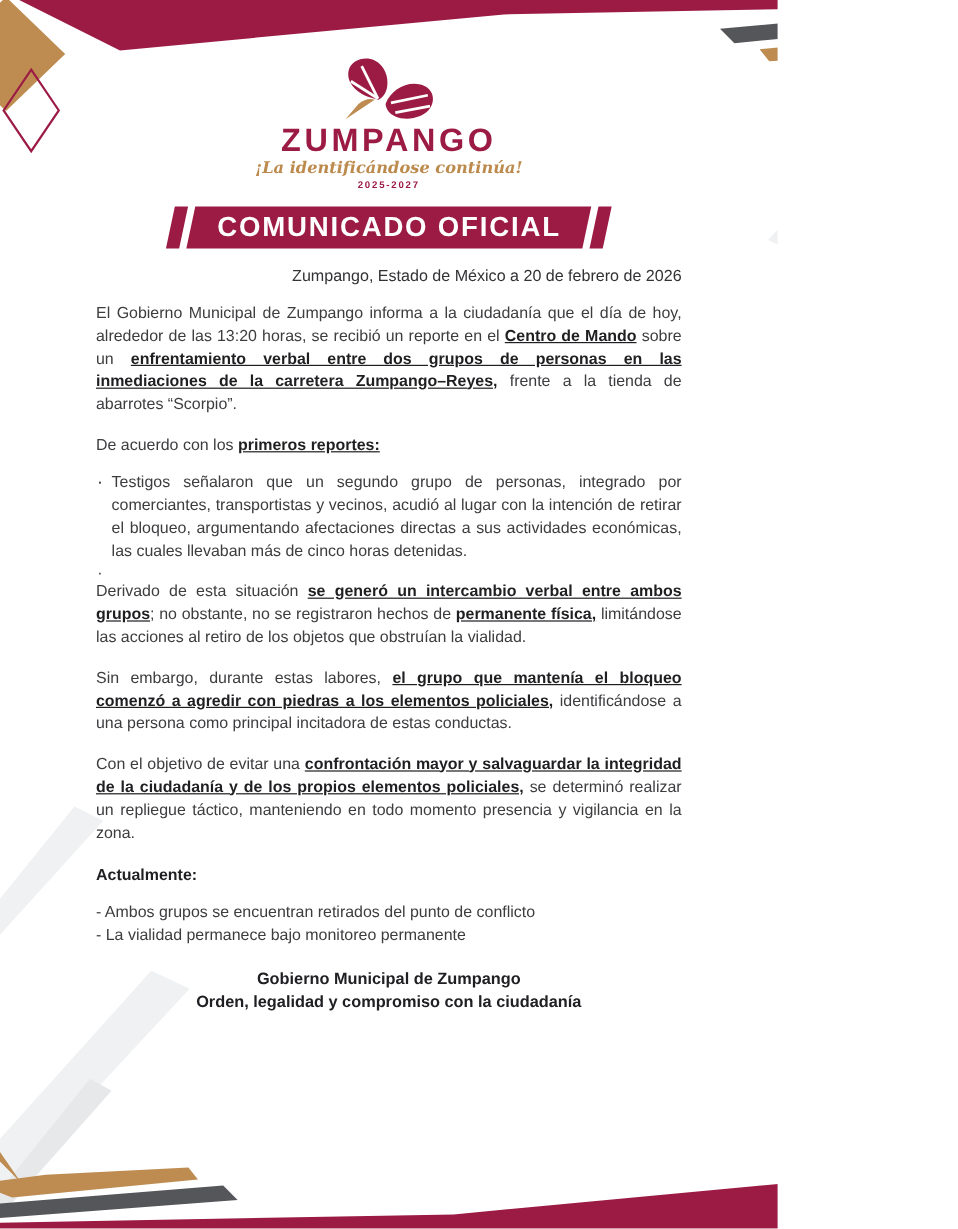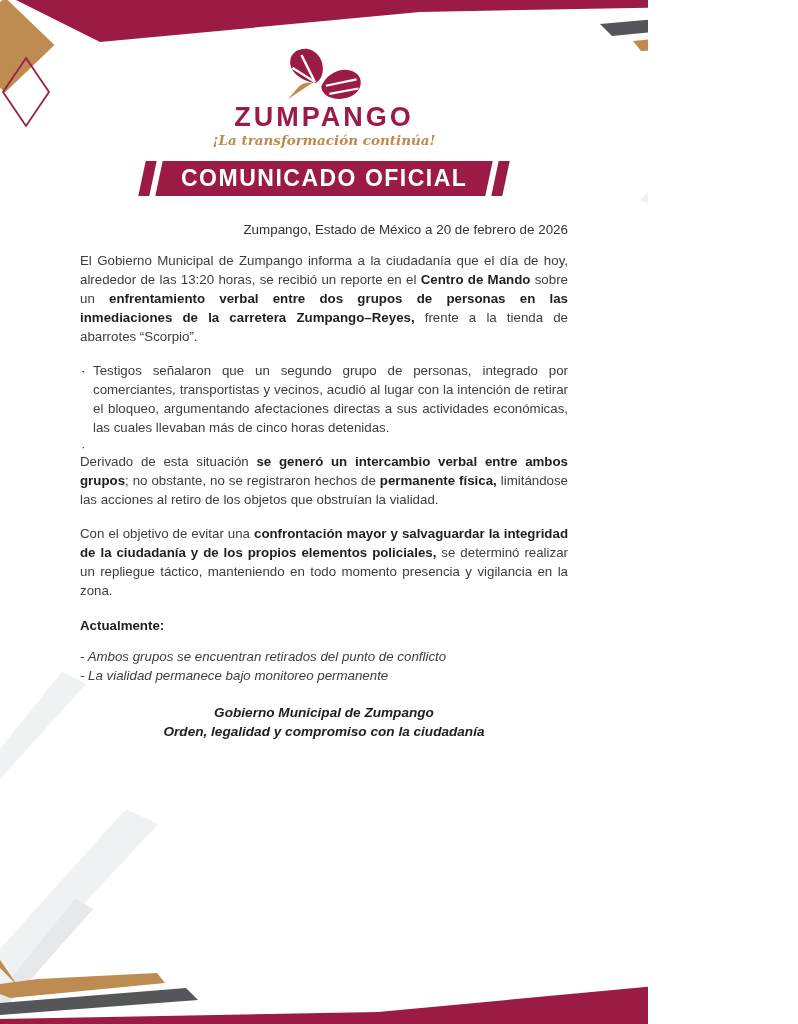--- a/index.html
+++ b/index.html
@@ -119,7 +119,7 @@
         <path d="M37,41 L10,59 L22,45 C27,40.5 33,39.5 37,41 Z" fill="#be8c51"></path>
       </svg>
       <div class="wordmark">ZUMPANGO</div>
-      <div class="tagline">¡La transformación continúa!</div>
+      <div class="tagline">¡La identificándose continúa!</div>
     </div>
 
     <div class="banner-row">

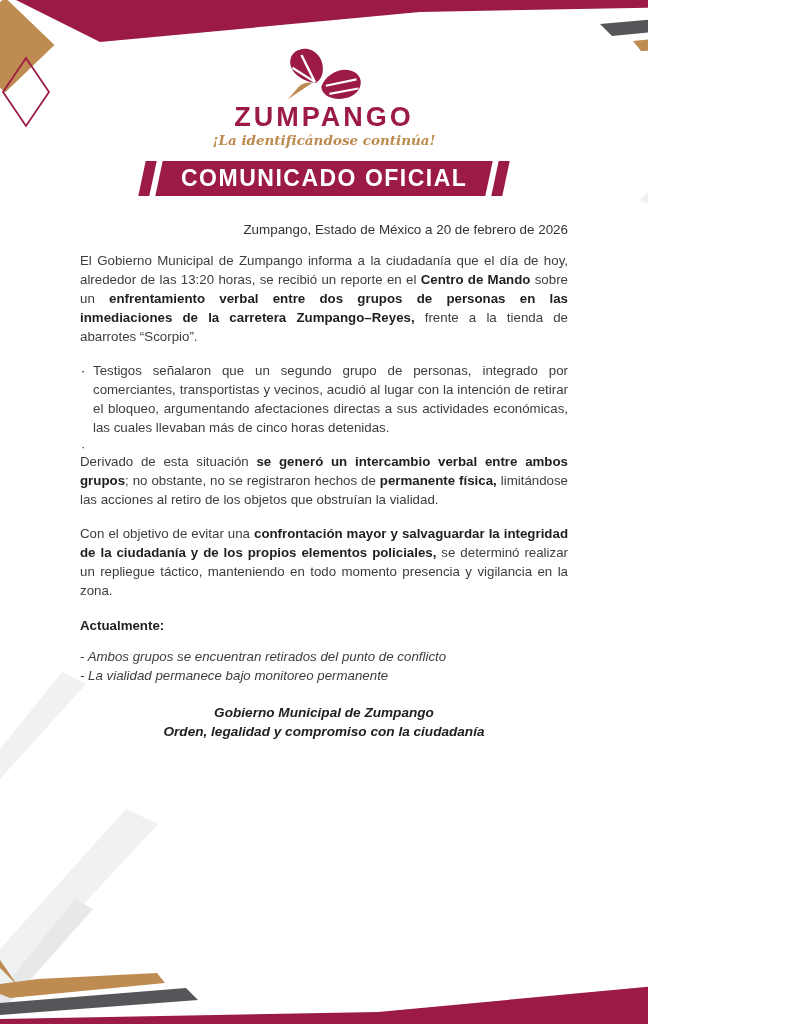--- a/index.html
+++ b/index.html
@@ -120,6 +120,7 @@
       </svg>
       <div class="wordmark">ZUMPANGO</div>
       <div class="tagline">¡La identificándose continúa!</div>
+      <div class="period">2025-2027</div>
     </div>
 
     <div class="banner-row">

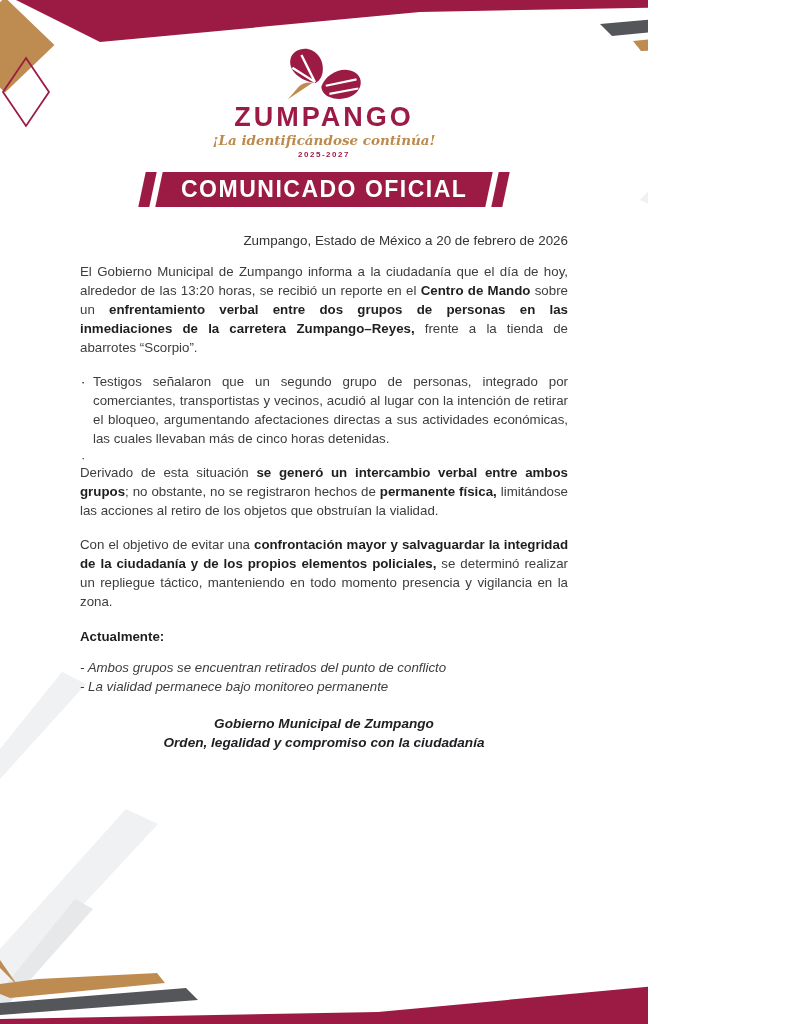--- a/index.html
+++ b/index.html
@@ -50,7 +50,7 @@
     white-space:nowrap;
   }
   .dateline{
-    margin-top:26px;text-align:right;
+    margin-top:15px;text-align:right;
     font-size:13.4px;color:#333336;
   }
   .body-text{margin-top:14px;font-size:13.3px;line-height:19px;}

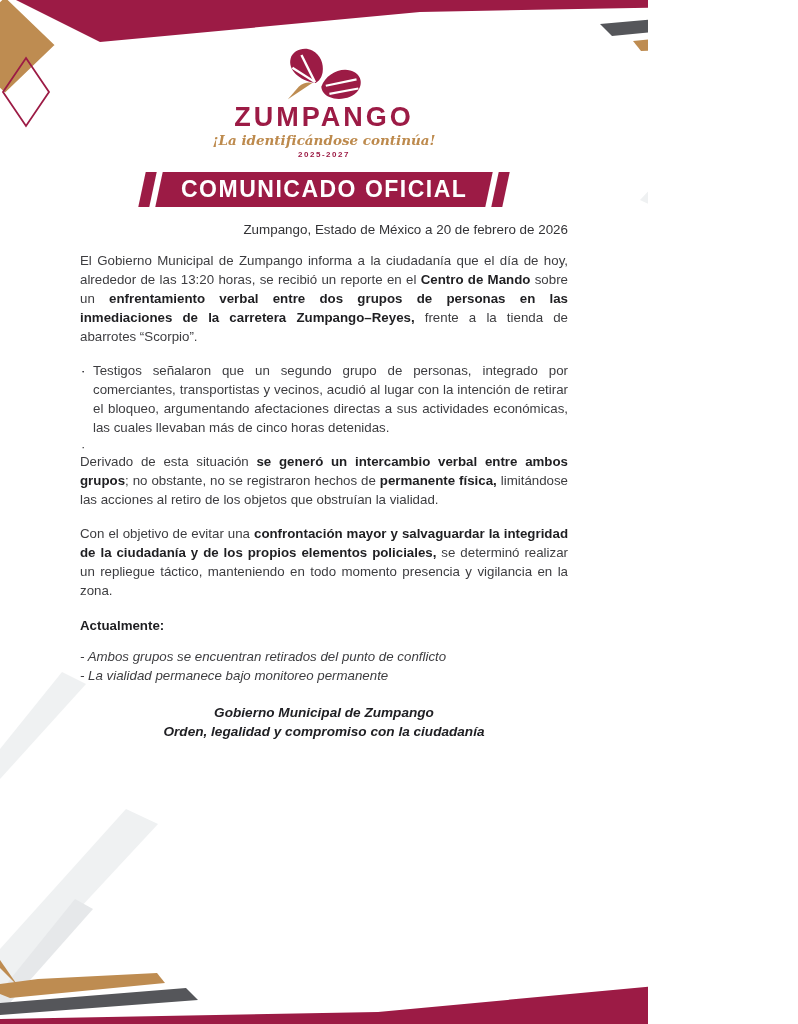--- a/index.html
+++ b/index.html
@@ -55,7 +55,7 @@
   }
   .body-text{margin-top:14px;font-size:13.3px;line-height:19px;}
   .para{text-align:justify;margin:0 0 15px 0;}
-  .b{font-weight:700;color:#1f1f22;}
+  .b{font-weight:700;color:#1f1f22;text-decoration:underline;}
   .lead{margin-bottom:12px;}
   .bullet-list{margin:0 0 15px 0;}
   .bullet-item{position:relative;padding-left:13px;text-align:justify;}

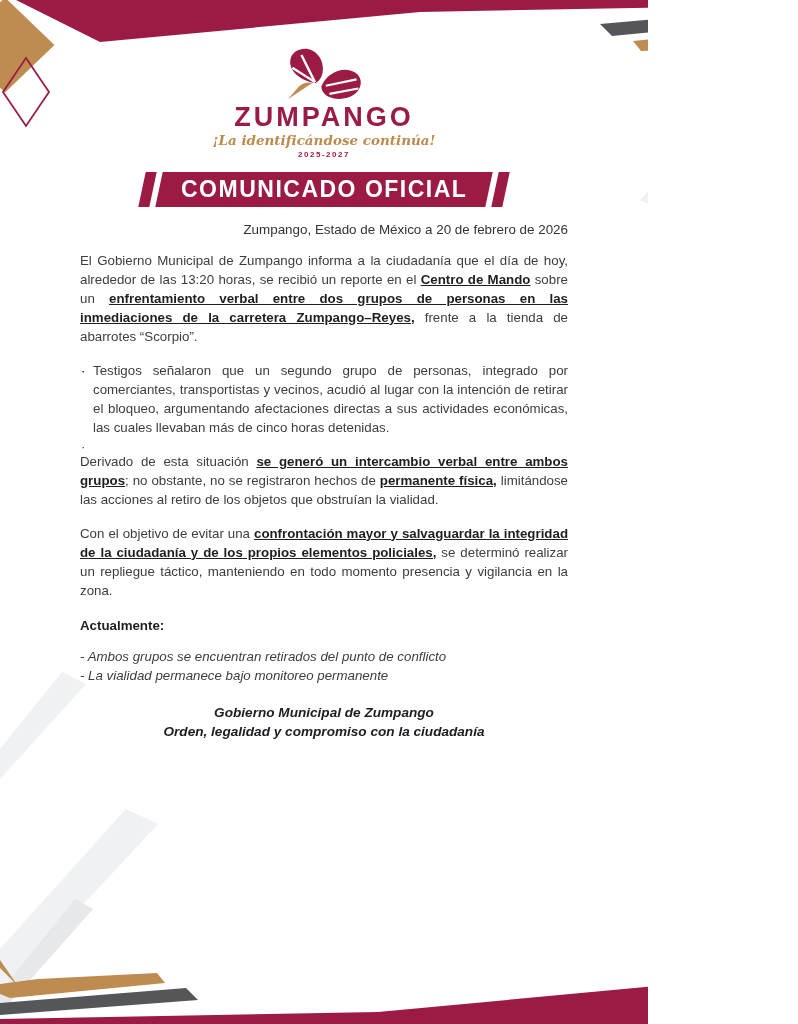--- a/index.html
+++ b/index.html
@@ -137,6 +137,7 @@
 
       <p class="para"><span>El Gobierno Municipal de Zumpango informa a la ciudadanía que el día de hoy, alrededor de las 13:20 horas, se recibió un reporte en el </span><span class="b">Centro de Mando</span><span> sobre un </span><span class="b">enfrentamiento verbal entre dos grupos de personas en las inmediaciones de la carretera Zumpango–Reyes,</span><span> frente a la tienda de abarrotes “Scorpio”.</span></p>
 
+      <p class="para lead"><span>De acuerdo con los </span><span class="b">primeros reportes:</span></p>
 
       <div class="bullet-list">
         <div class="bullet-item">

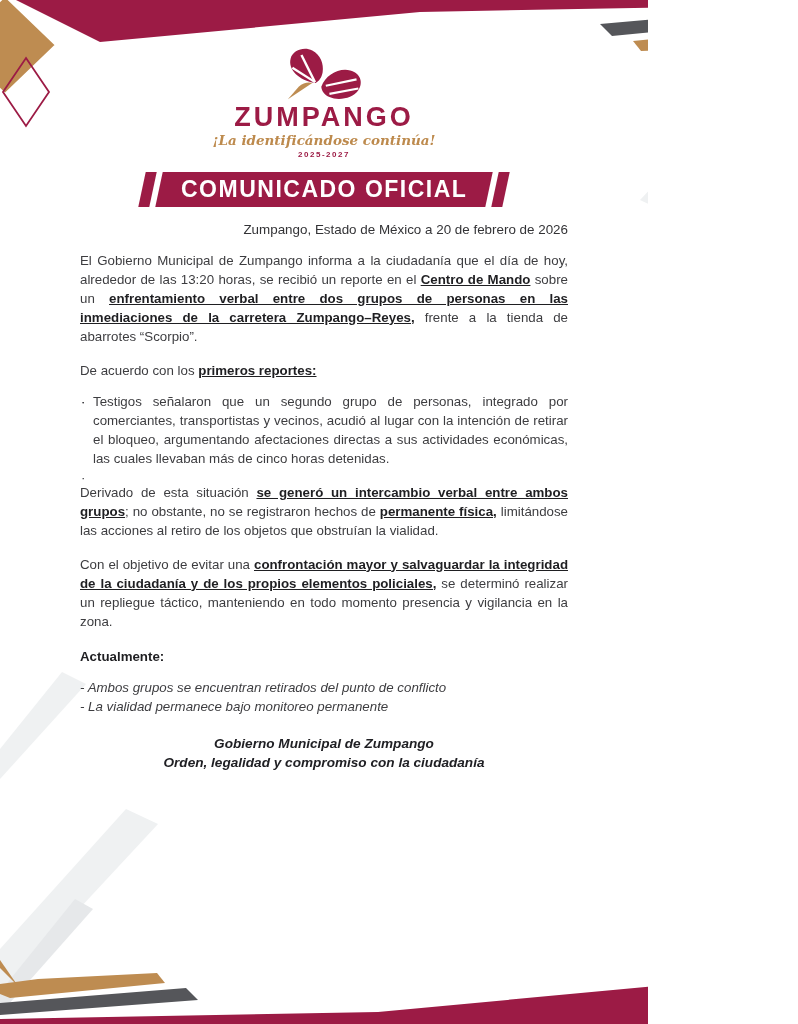--- a/index.html
+++ b/index.html
@@ -153,6 +153,7 @@
       </div>
 
       <p class="para"><span>Derivado de esta situación </span><span class="b">se generó un intercambio verbal entre ambos grupos</span><span>; no obstante, no se registraron hechos de </span><span class="b">permanente física,</span><span> limitándose las acciones al retiro de los objetos que obstruían la vialidad.</span></p>
+      <p class="para"><span>Sin embargo, durante estas labores, </span><span class="b">el grupo que mantenía el bloqueo comenzó a agredir con piedras a los elementos policiales,</span><span> identificándose a una persona como principal incitadora de estas conductas.</span></p>
       <p class="para"><span>Con el objetivo de evitar una </span><span class="b">confrontación mayor y salvaguardar la integridad de la ciudadanía y de los propios elementos policiales,</span><span> se determinó realizar un repliegue táctico, manteniendo en todo momento presencia y vigilancia en la zona.</span></p>
 
       <p class="section-heading">Actualmente:</p>

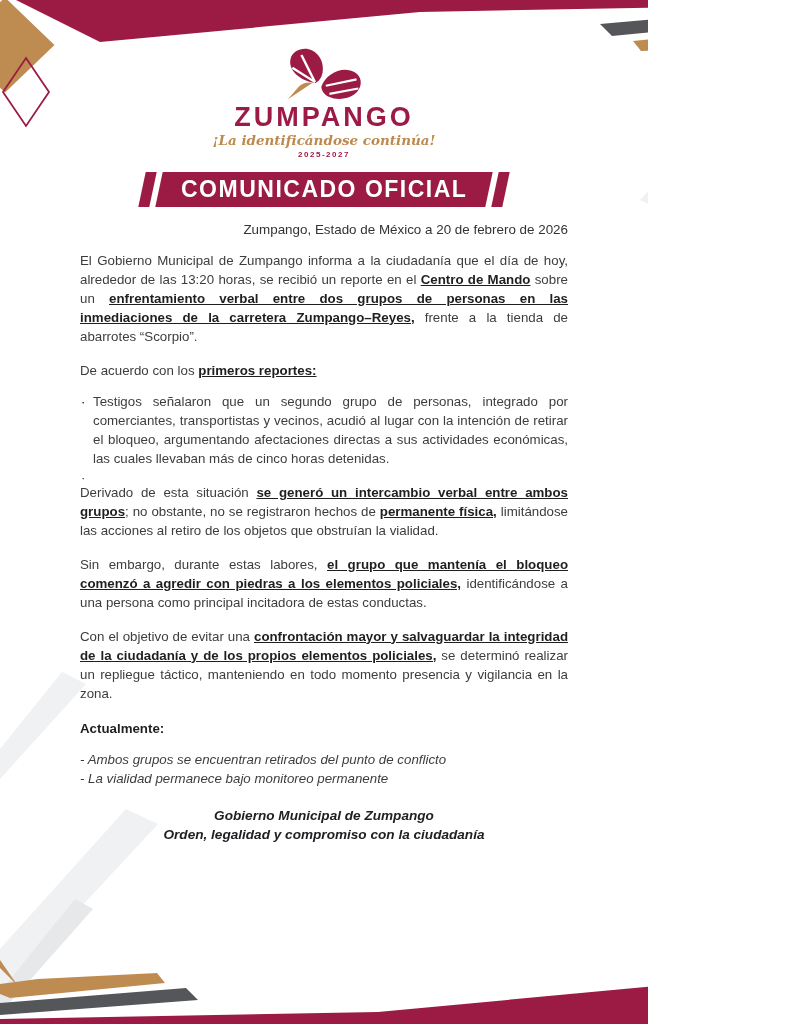--- a/index.html
+++ b/index.html
@@ -62,7 +62,7 @@
   .bullet-item .marker{position:absolute;left:1px;top:0;}
   .section-heading{font-weight:700;color:#1f1f22;margin:16px 0 12px 0;}
   .dash-list{margin:0 0 18px 0;}
-  .dash-item{text-align:left;font-style:italic;}
+  .dash-item{text-align:left;}
   .footer{
     margin-top:18px;text-align:center;
     font-size:13.6px;font-weight:700;color:#202024;line-height:19px;font-style:italic;

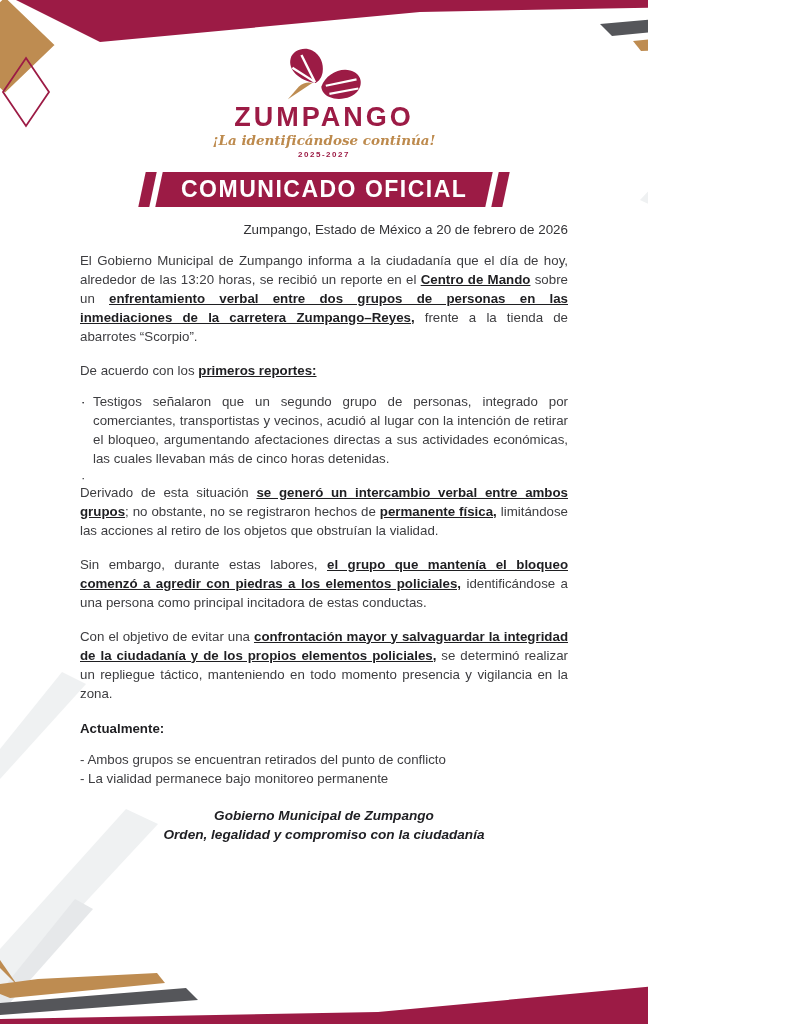--- a/index.html
+++ b/index.html
@@ -65,7 +65,7 @@
   .dash-item{text-align:left;}
   .footer{
     margin-top:18px;text-align:center;
-    font-size:13.6px;font-weight:700;color:#202024;line-height:19px;font-style:italic;
+    font-size:13.6px;font-weight:700;color:#202024;line-height:19px;
   }
 </style>
 </head>

